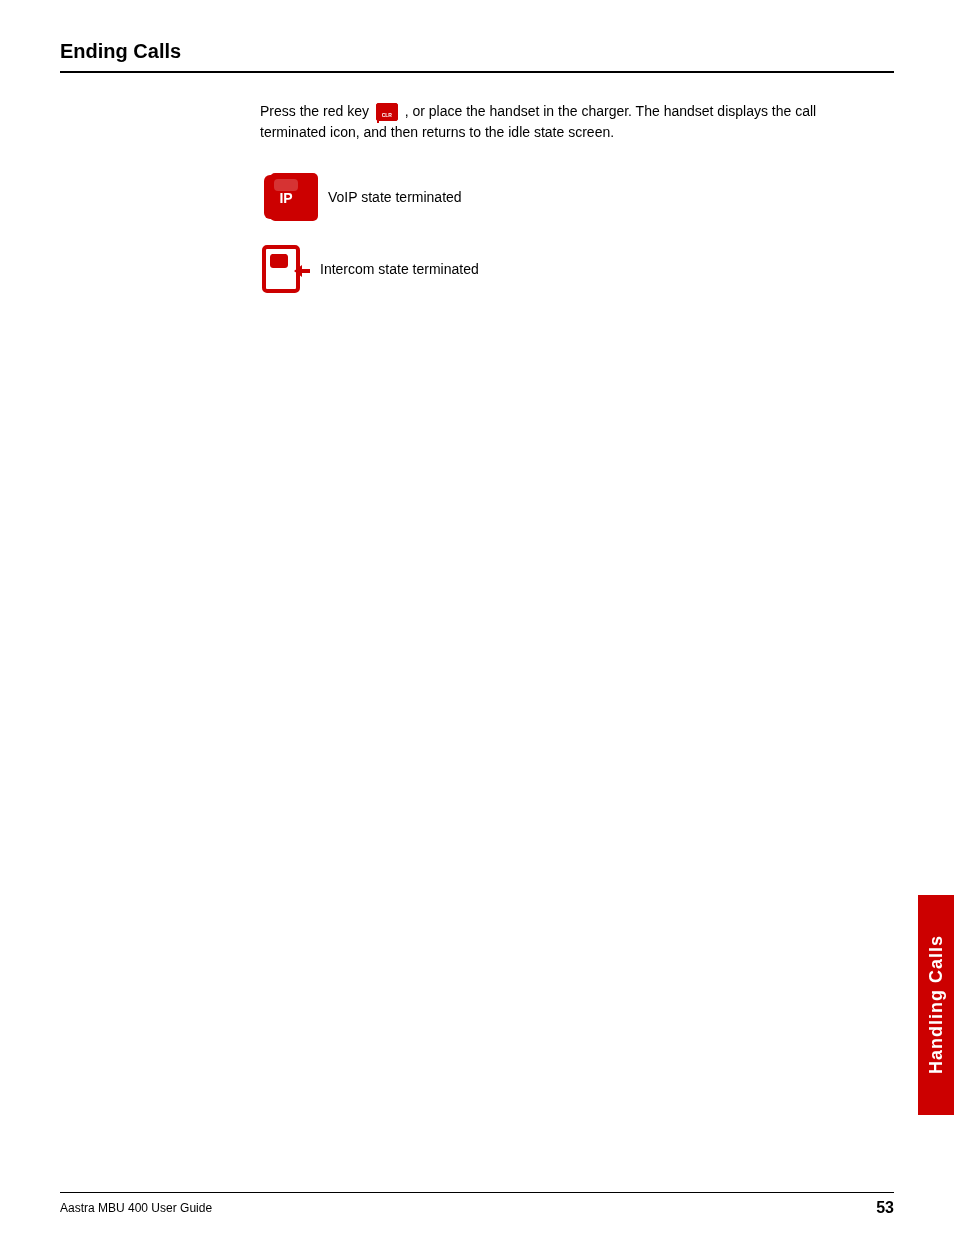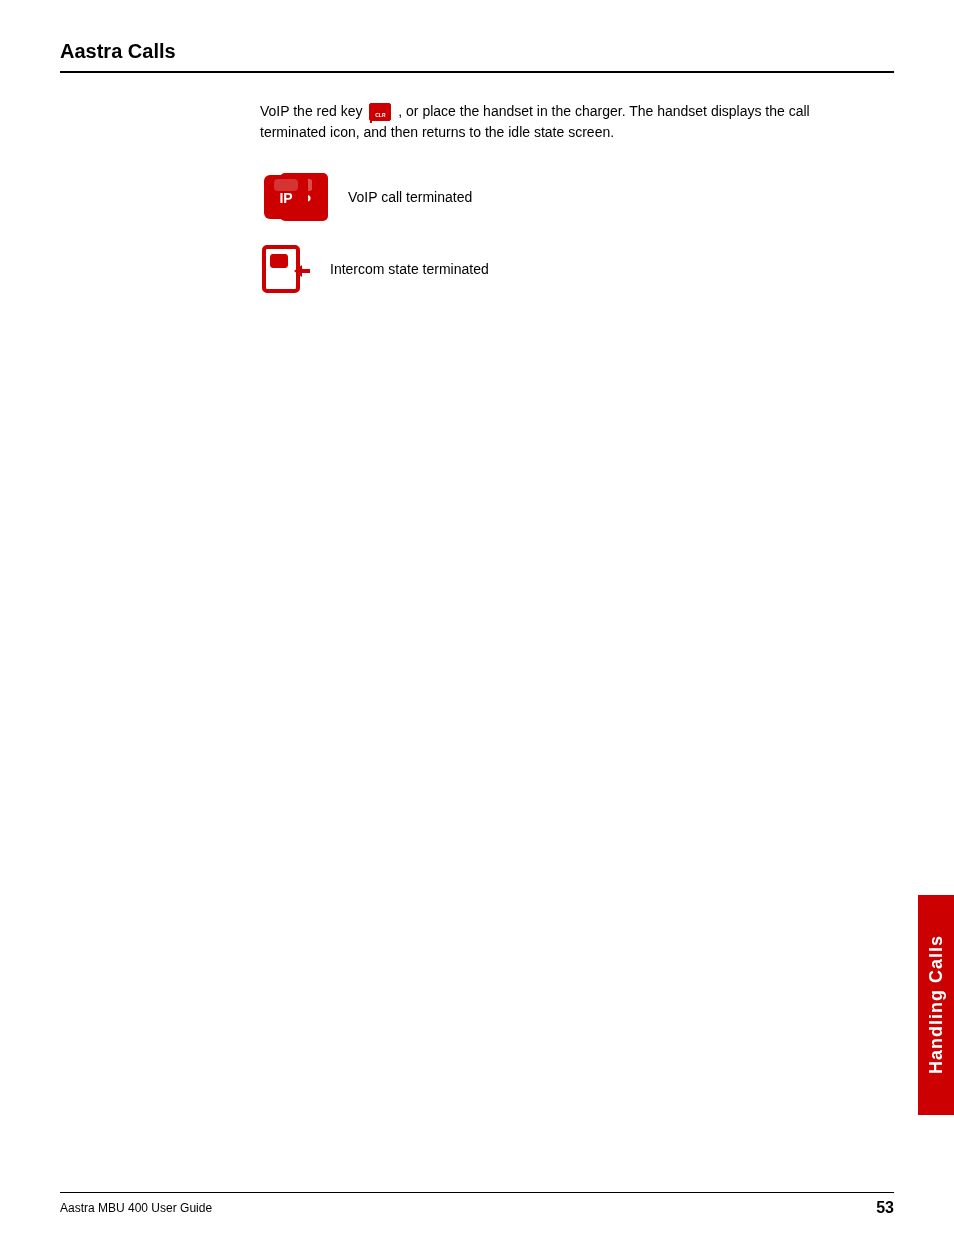--- a/index.html
+++ b/index.html
@@ -184,7 +184,7 @@
 <div class="page-container">
 
   <div class="page-title-section">
-    <span class="page-title">Aastra Calls</span>
+    <span class="page-title">Ending Calls</span>
   </div>
 
   <div class="content-area">

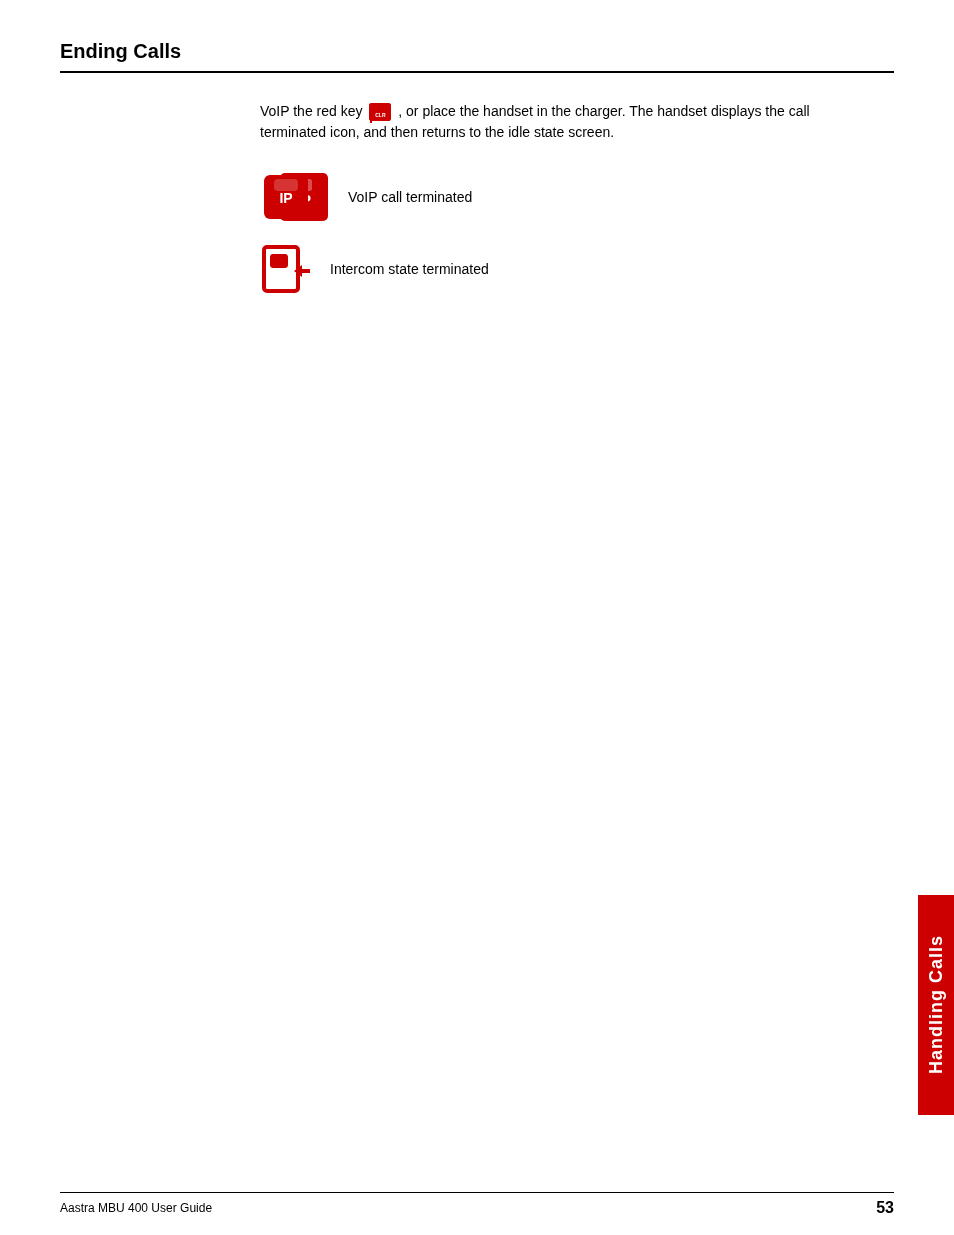--- a/index.html
+++ b/index.html
@@ -190,7 +190,7 @@
   <div class="content-area">
 
     <p class="intro-text">
-      <span>VoIP the red key</span>
+      <span>Press the red key</span>
       
       <span class="red-key-icon">
         <span class="red-key-inner"></span>

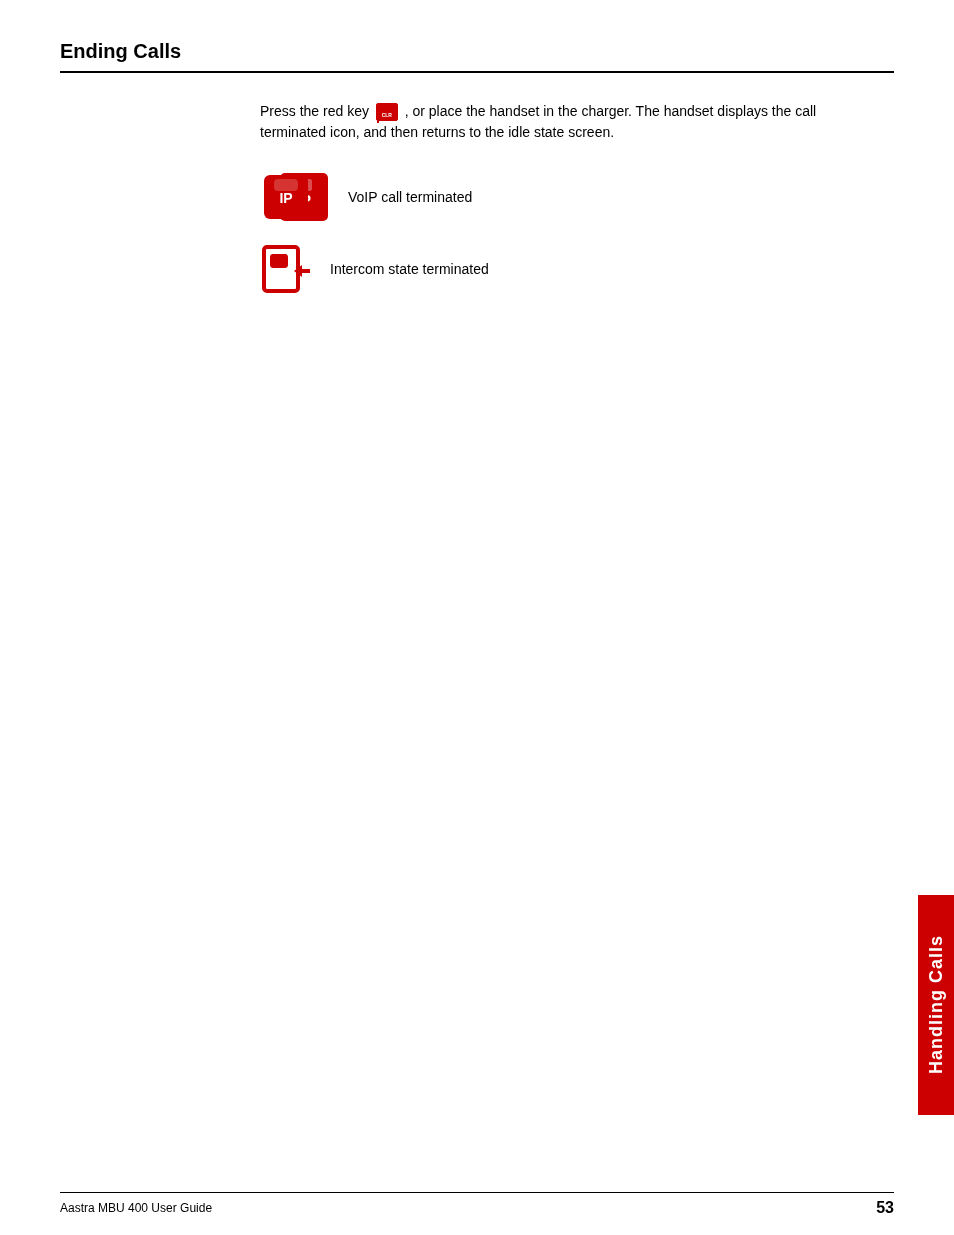--- a/index.html
+++ b/index.html
@@ -87,7 +87,7 @@
     .call-item {
       display: flex;
       align-items: center;
-      gap: 18px;
+      gap: 8px;
       text-align: right;
     }
 

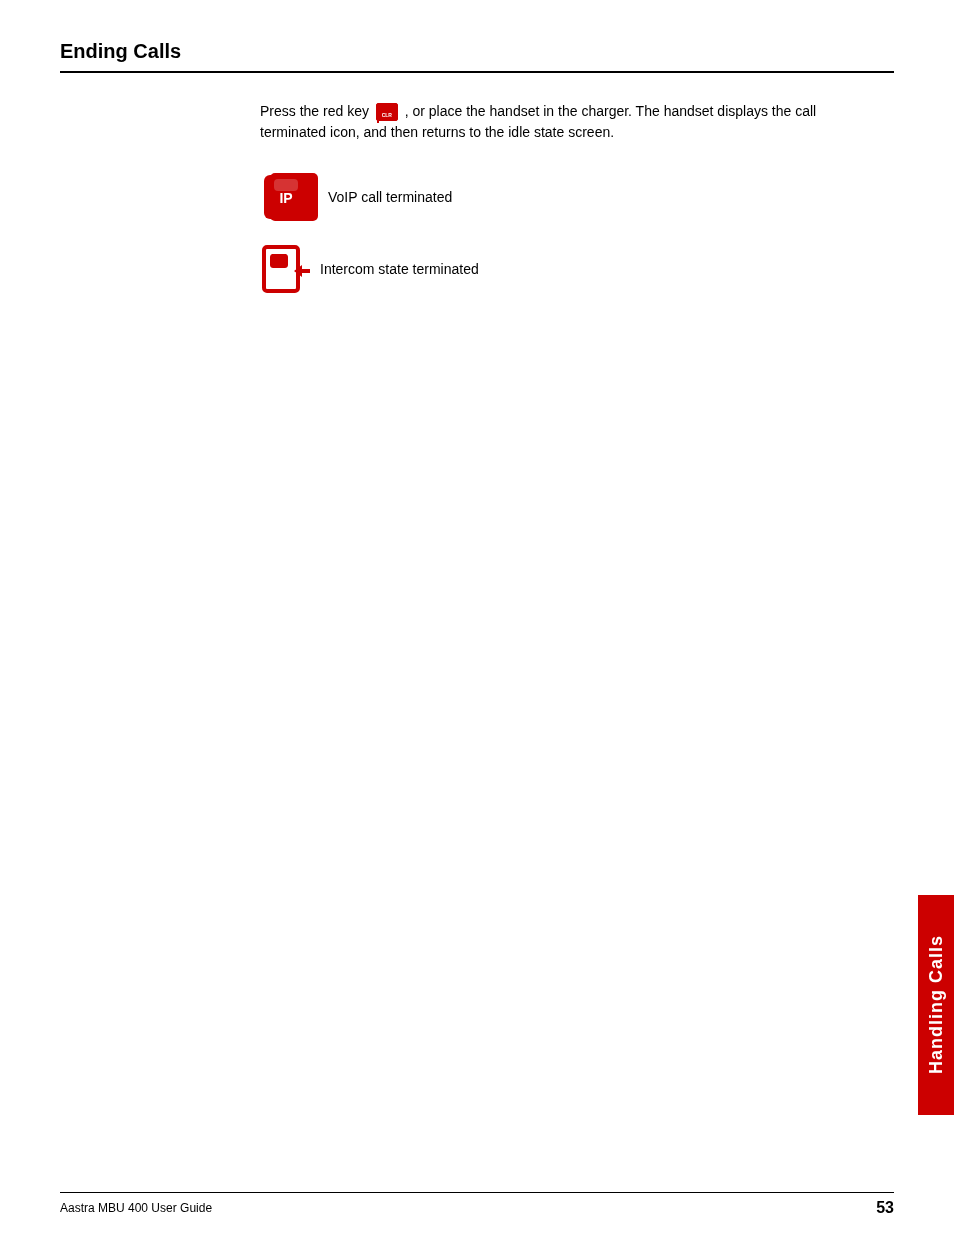--- a/index.html
+++ b/index.html
@@ -227,7 +227,7 @@
             <path d="M18 10 C18 8.5 19.5 8 21 8 L31 8 C32.5 8 34 8.5 34 10 L34 18 C34 19.5 32.5 20 31 20 L21 20 C19.5 20 18 19.5 18 18 Z" fill="white" opacity="0.3"></path>
           </svg>
         </div>
-        <span class="call-item-label">VoIP call terminated</span>
+        <span class="call-item-label">VoIP state terminated</span>
       </div>
 
 

